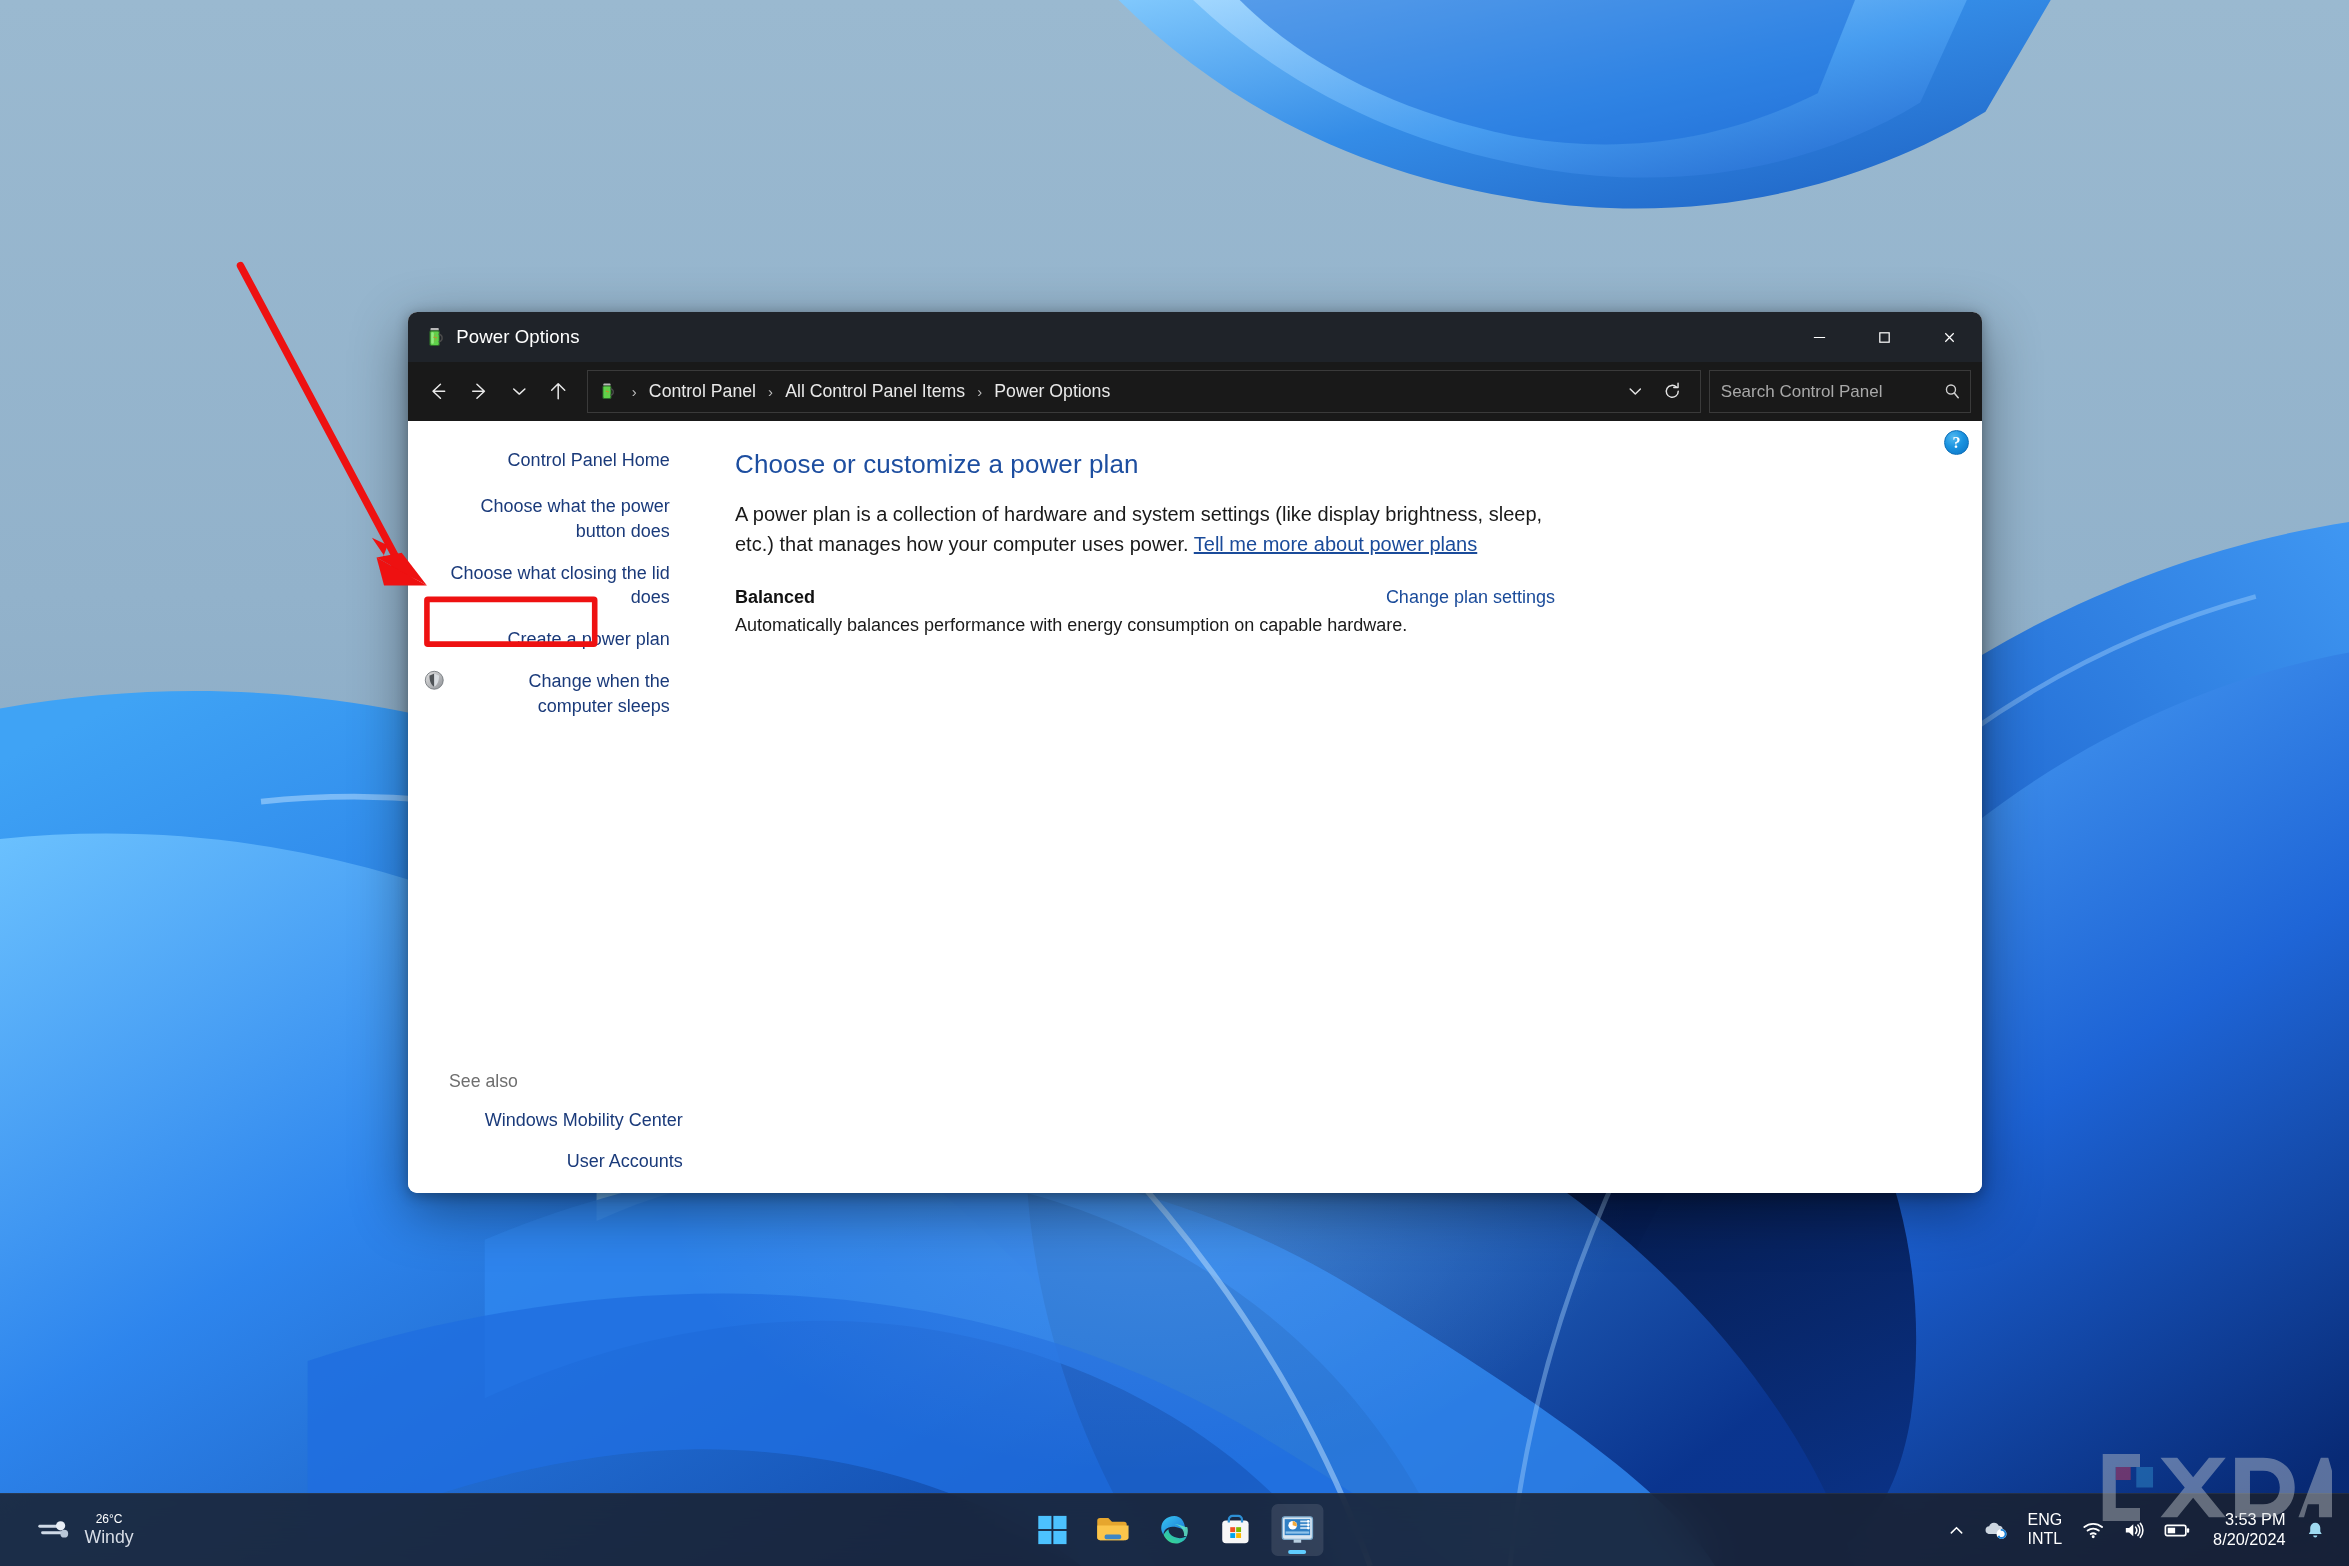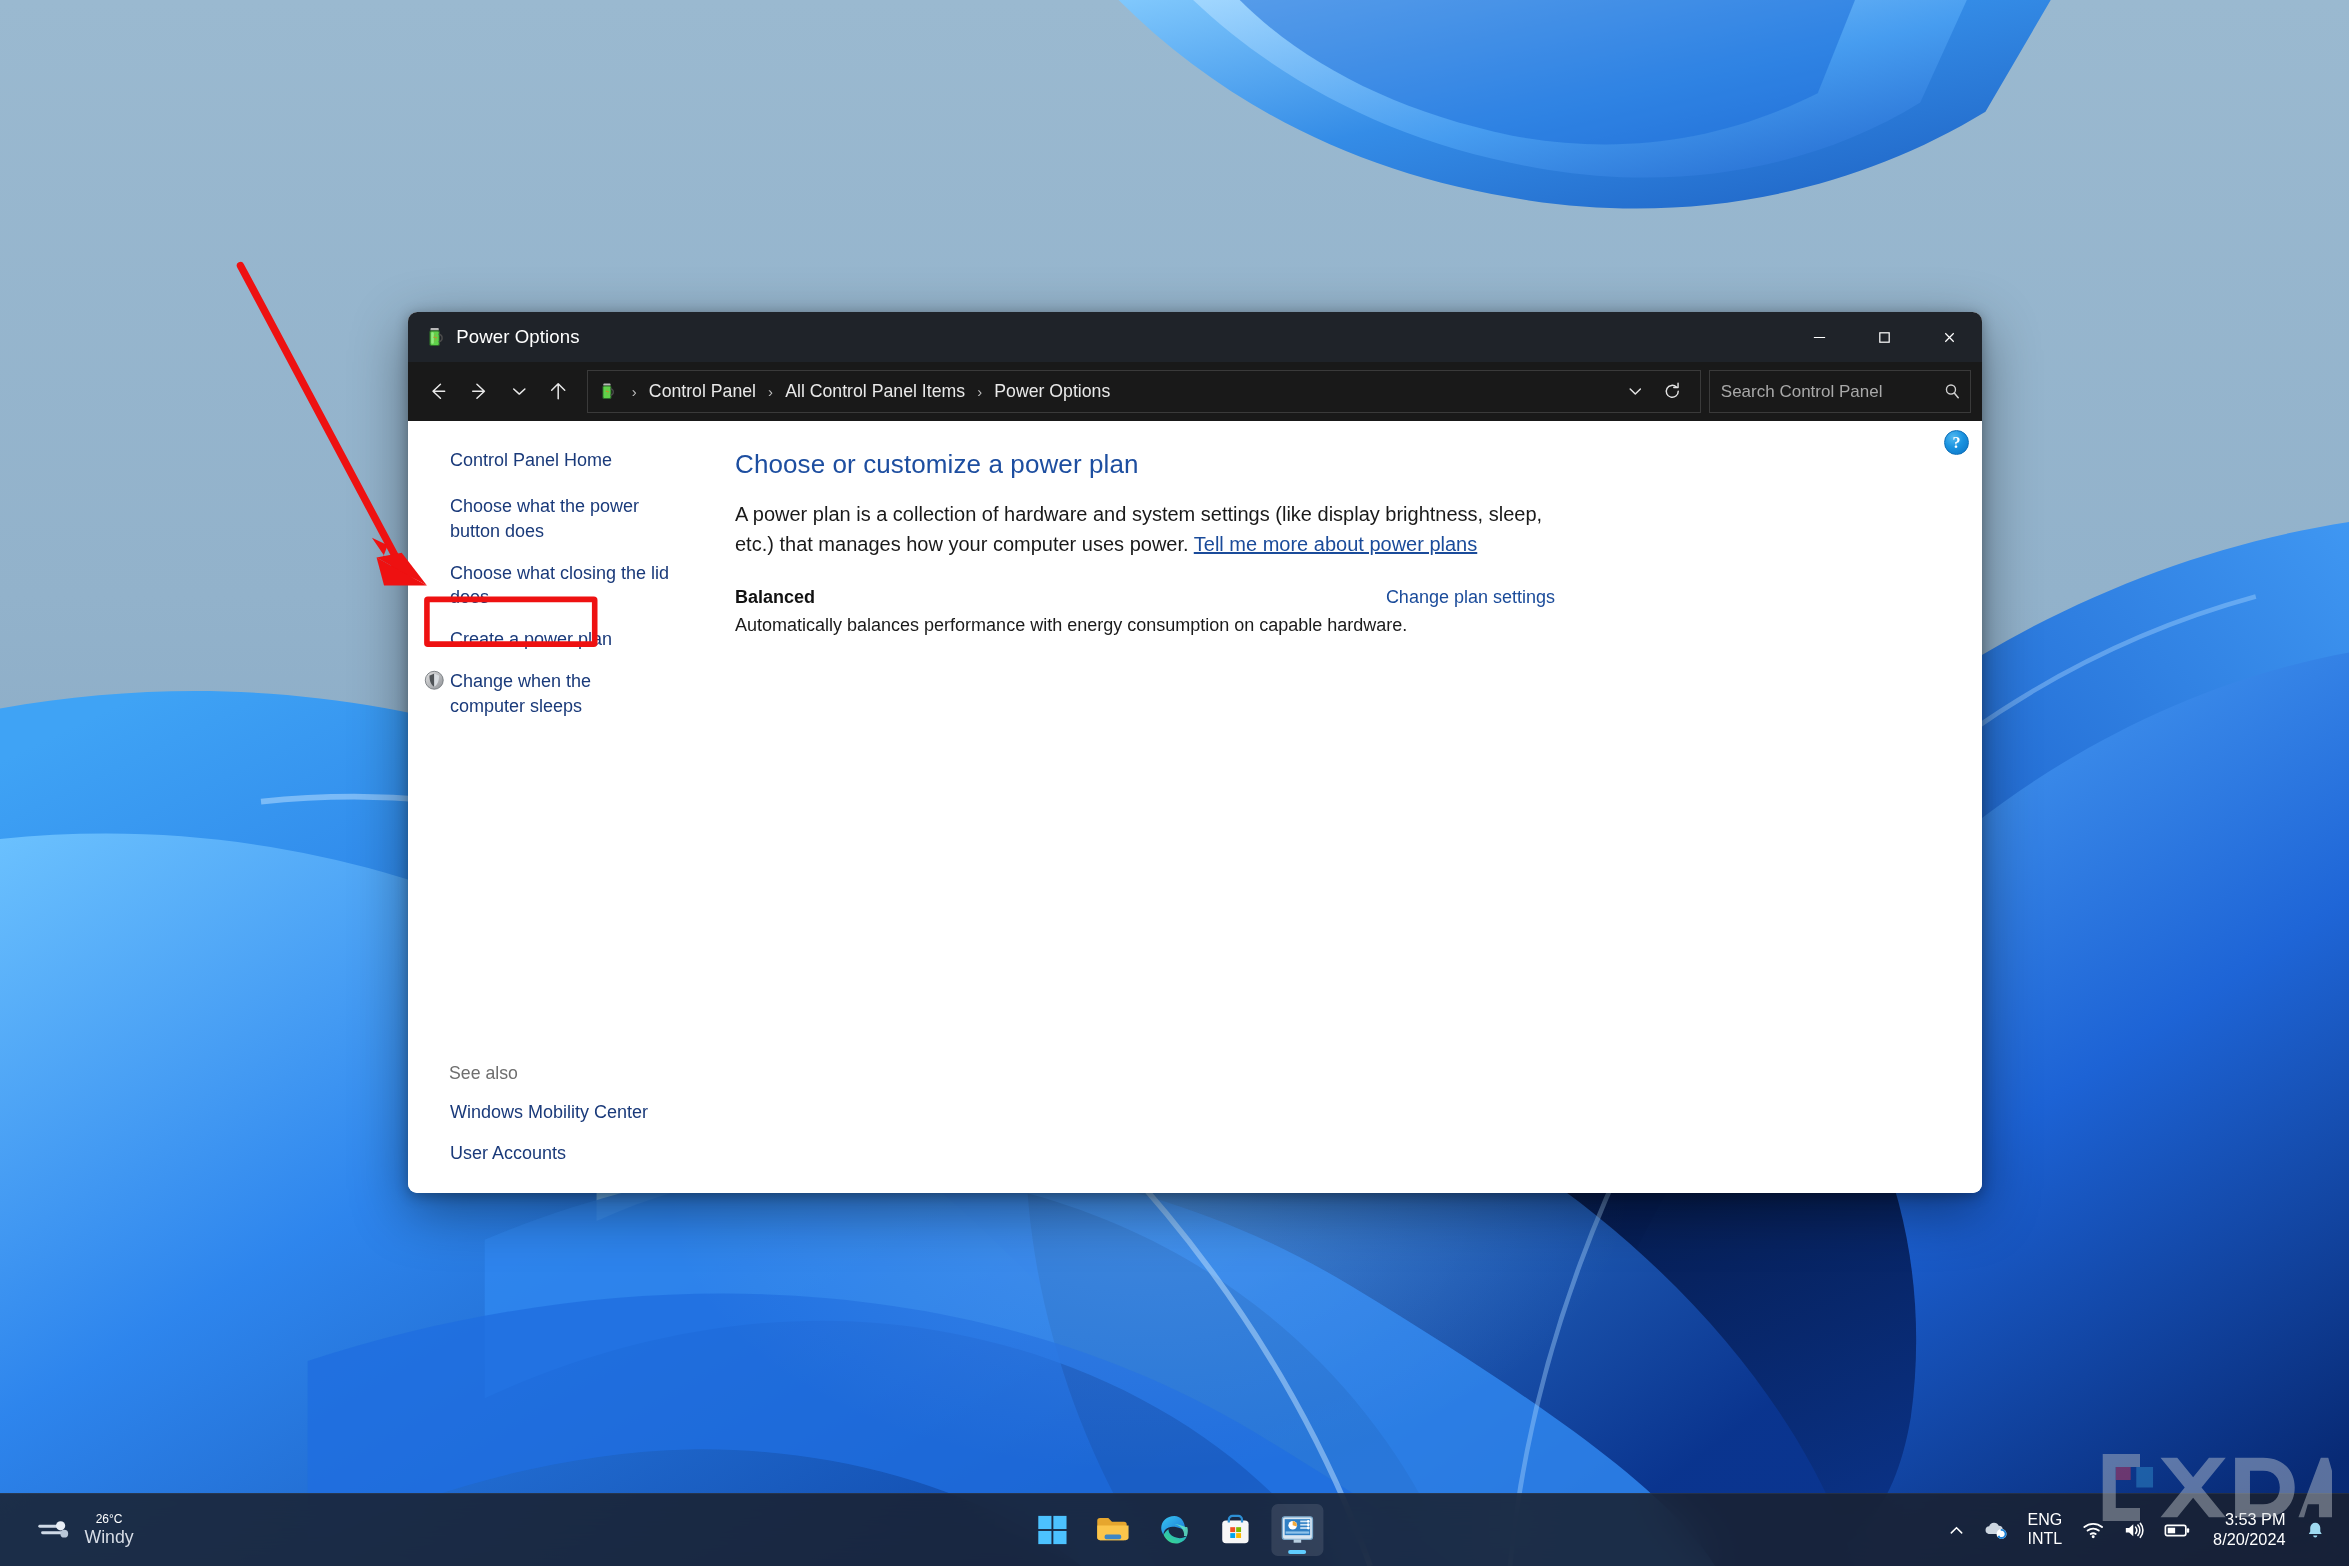--- a/index.html
+++ b/index.html
@@ -119,6 +119,7 @@
     margin-right: 9.3px;
     cursor: pointer;
     font-family: "Liberation Sans", sans-serif;
+    text-align: right;
   }
   .side-gap { height: 16px; }
   .side-gap-sm { height: 11.2px; }

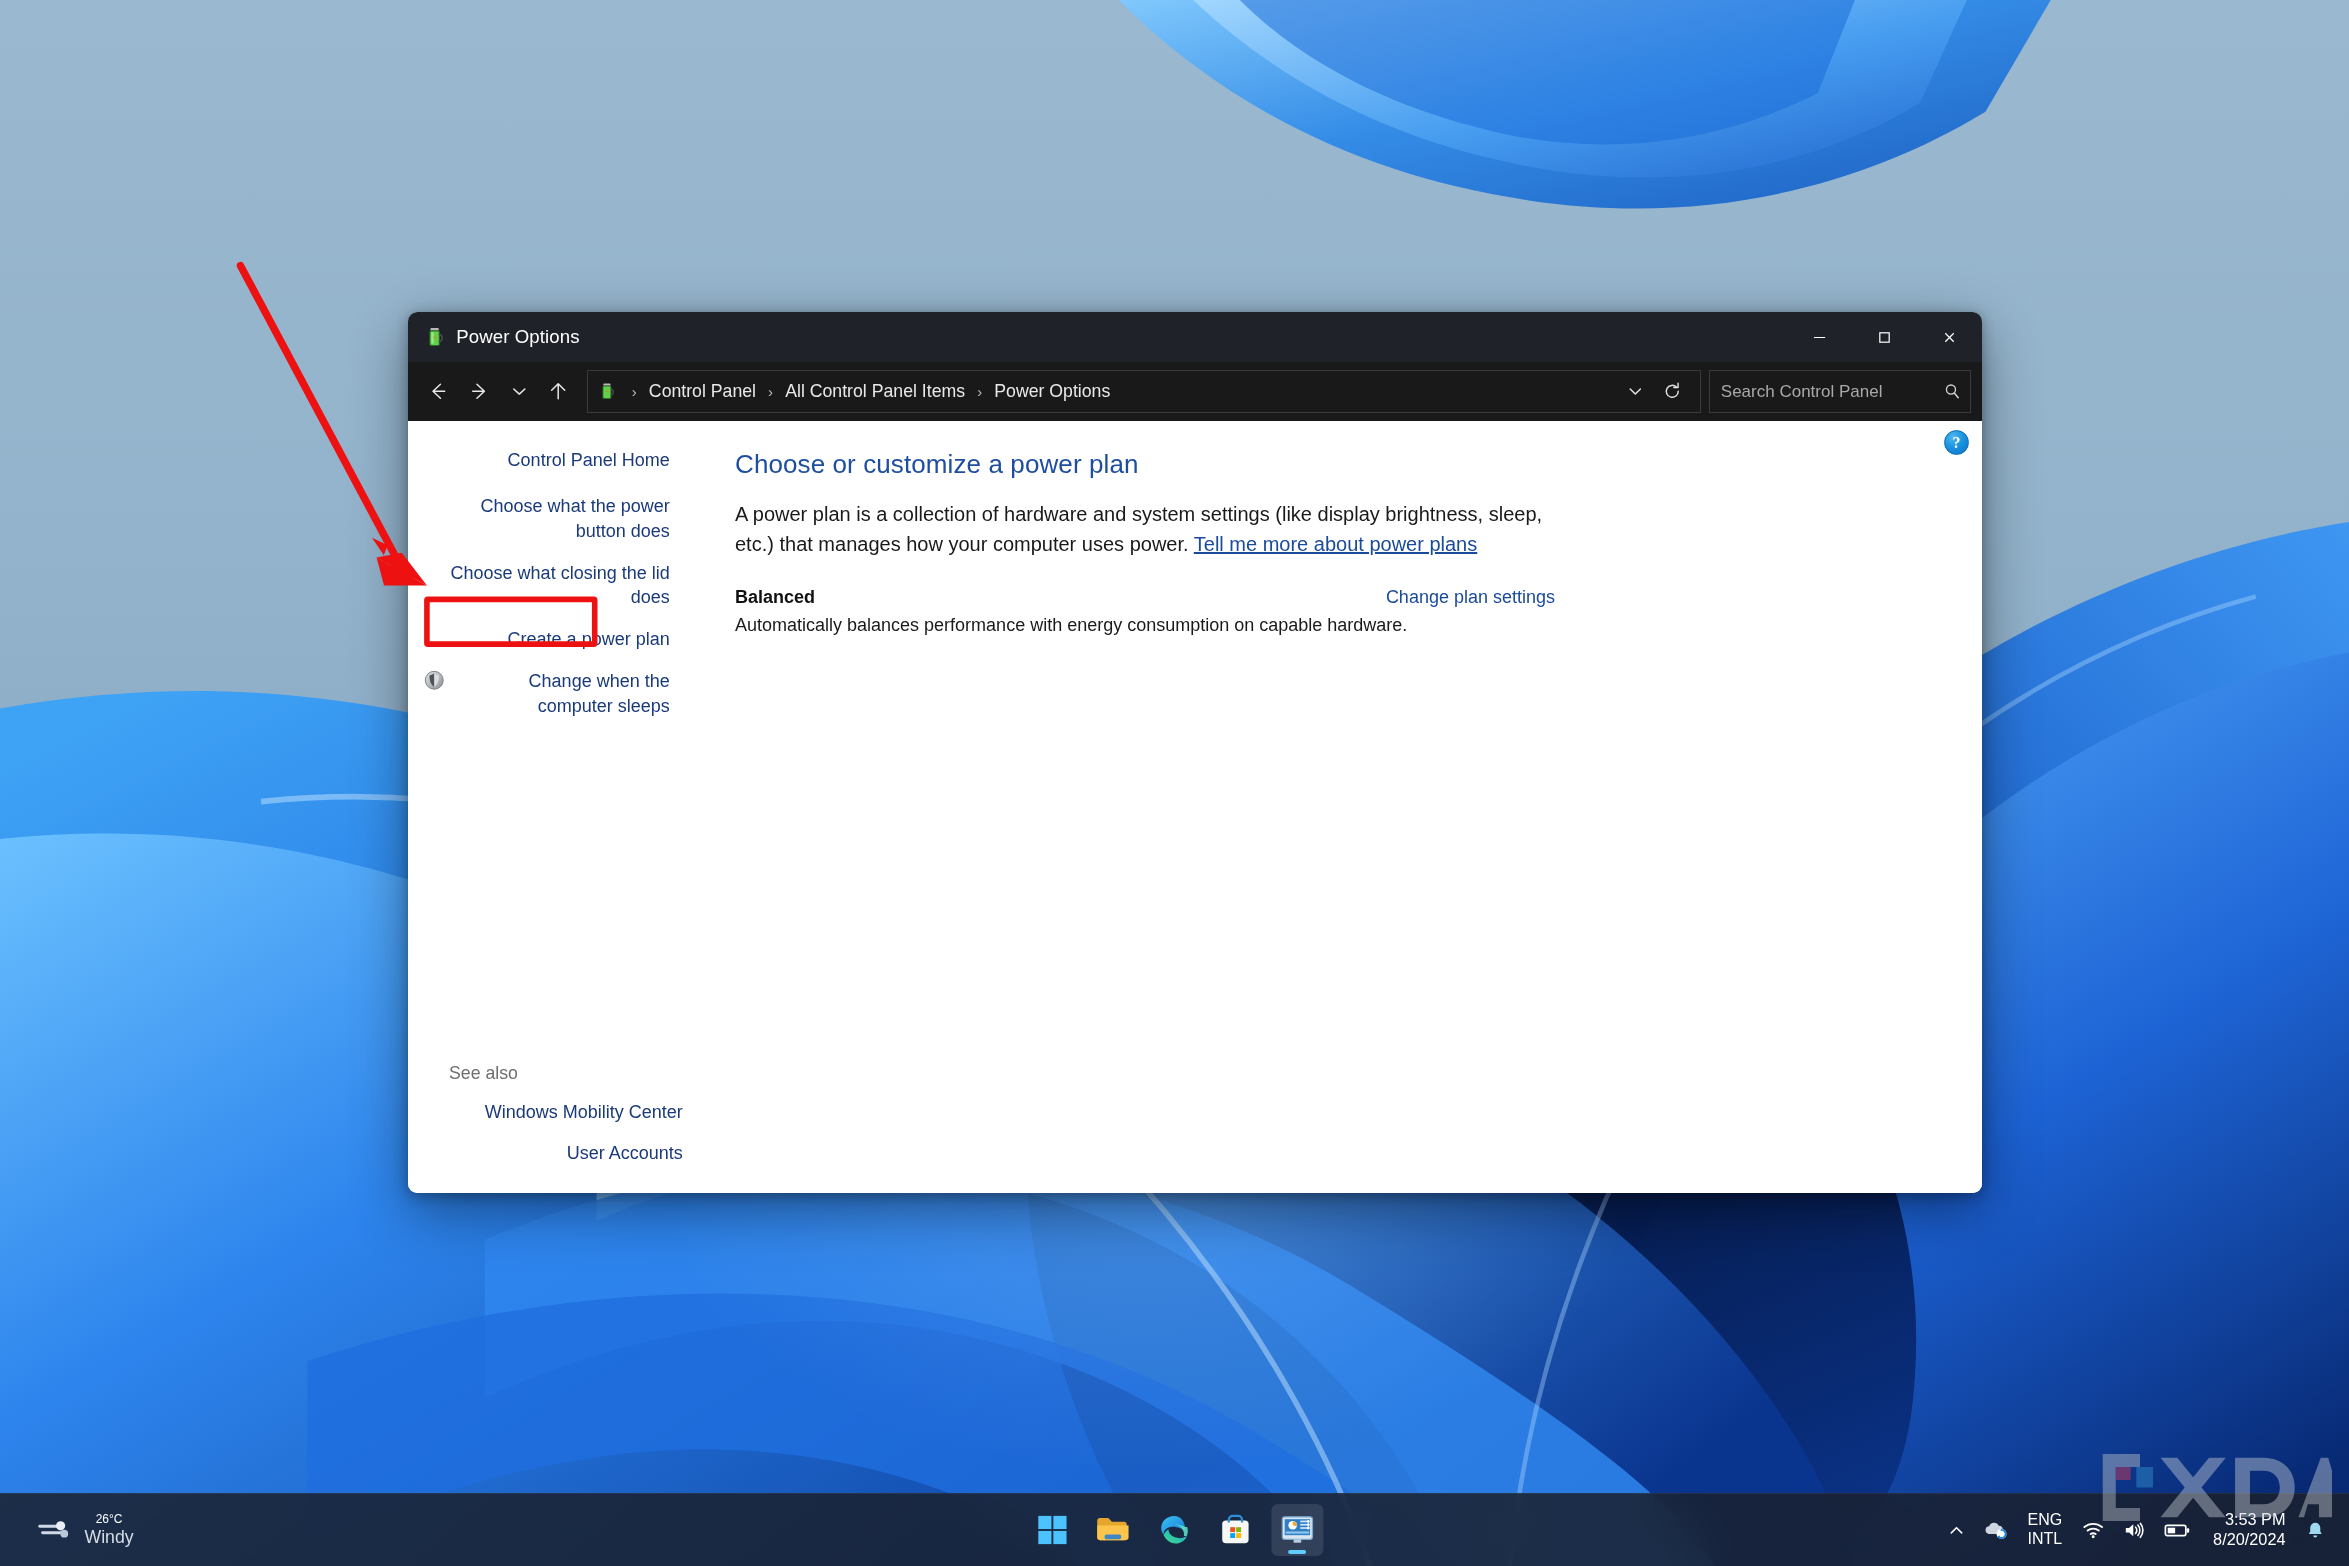--- a/index.html
+++ b/index.html
@@ -128,7 +128,7 @@
     position: absolute; left: 16px; top: 3.7px;
     width: 20.5px; height: 20.5px;
   }
-  .side-bottom { margin-top: auto; padding-bottom: 24px; }
+  .side-bottom { margin-top: auto; padding-bottom: 16px; }
   .seealso-label {
     color: #6e6e6e; font-size: 17.7px;
     margin-left: 41px; margin-bottom: 13px;

